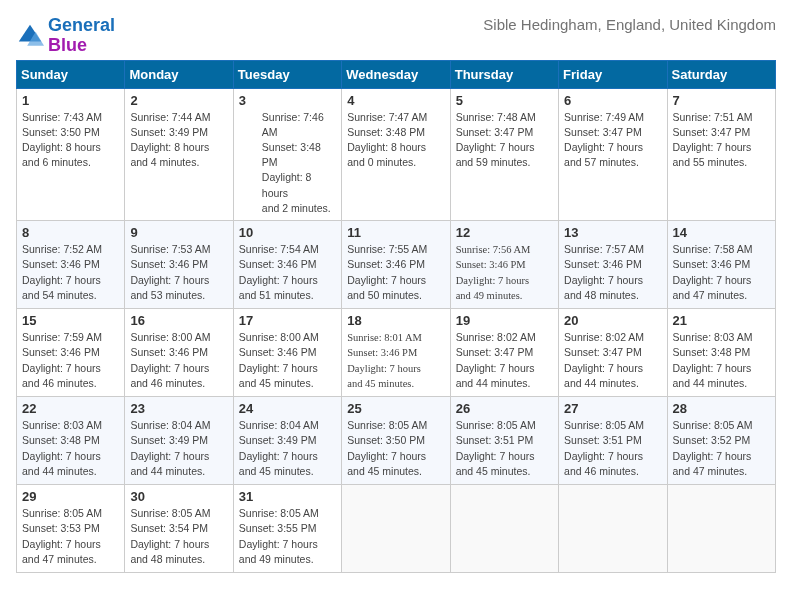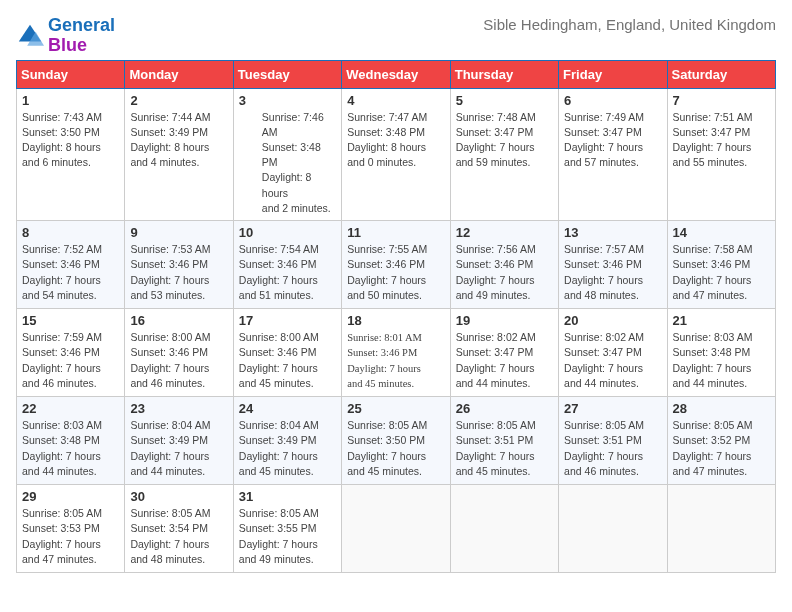--- a/index.html
+++ b/index.html
@@ -53,7 +53,7 @@
       font-size: 11px;
     }
     .calendar th {
-      background-color: #ef4444;
+      background-color: #0369a1;
       color: #fff;
       padding: 6px 4px;
       text-align: left;

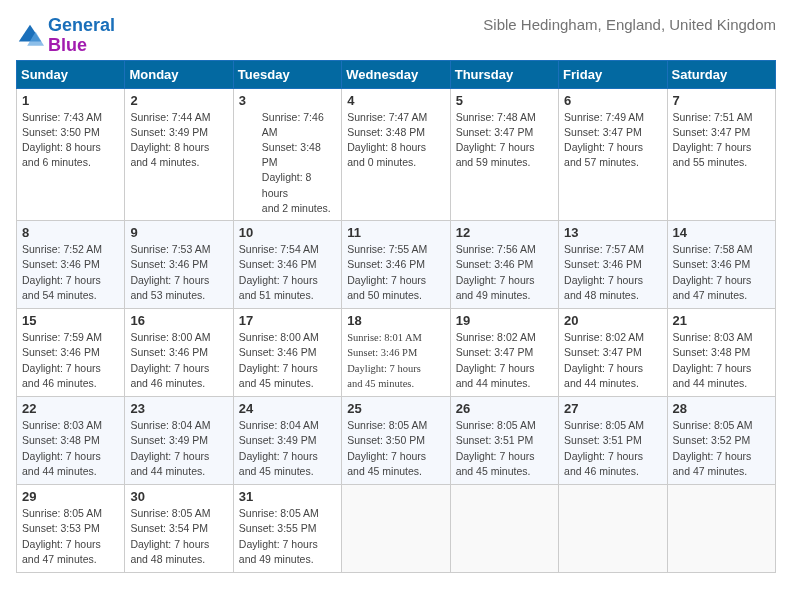--- a/index.html
+++ b/index.html
@@ -202,7 +202,7 @@
         </td>
         <td>
           <span class="day-number">12</span>
-          <div class="day-info" style="white-space: pre-line;">Sunrise: 7:56 AM
+          <div class="day-info" style="white-space: pre-line; font-family: Liberation Serif, serif;">Sunrise: 7:56 AM
 Sunset: 3:46 PM
 Daylight: 7 hours
 and 49 minutes.</div>

